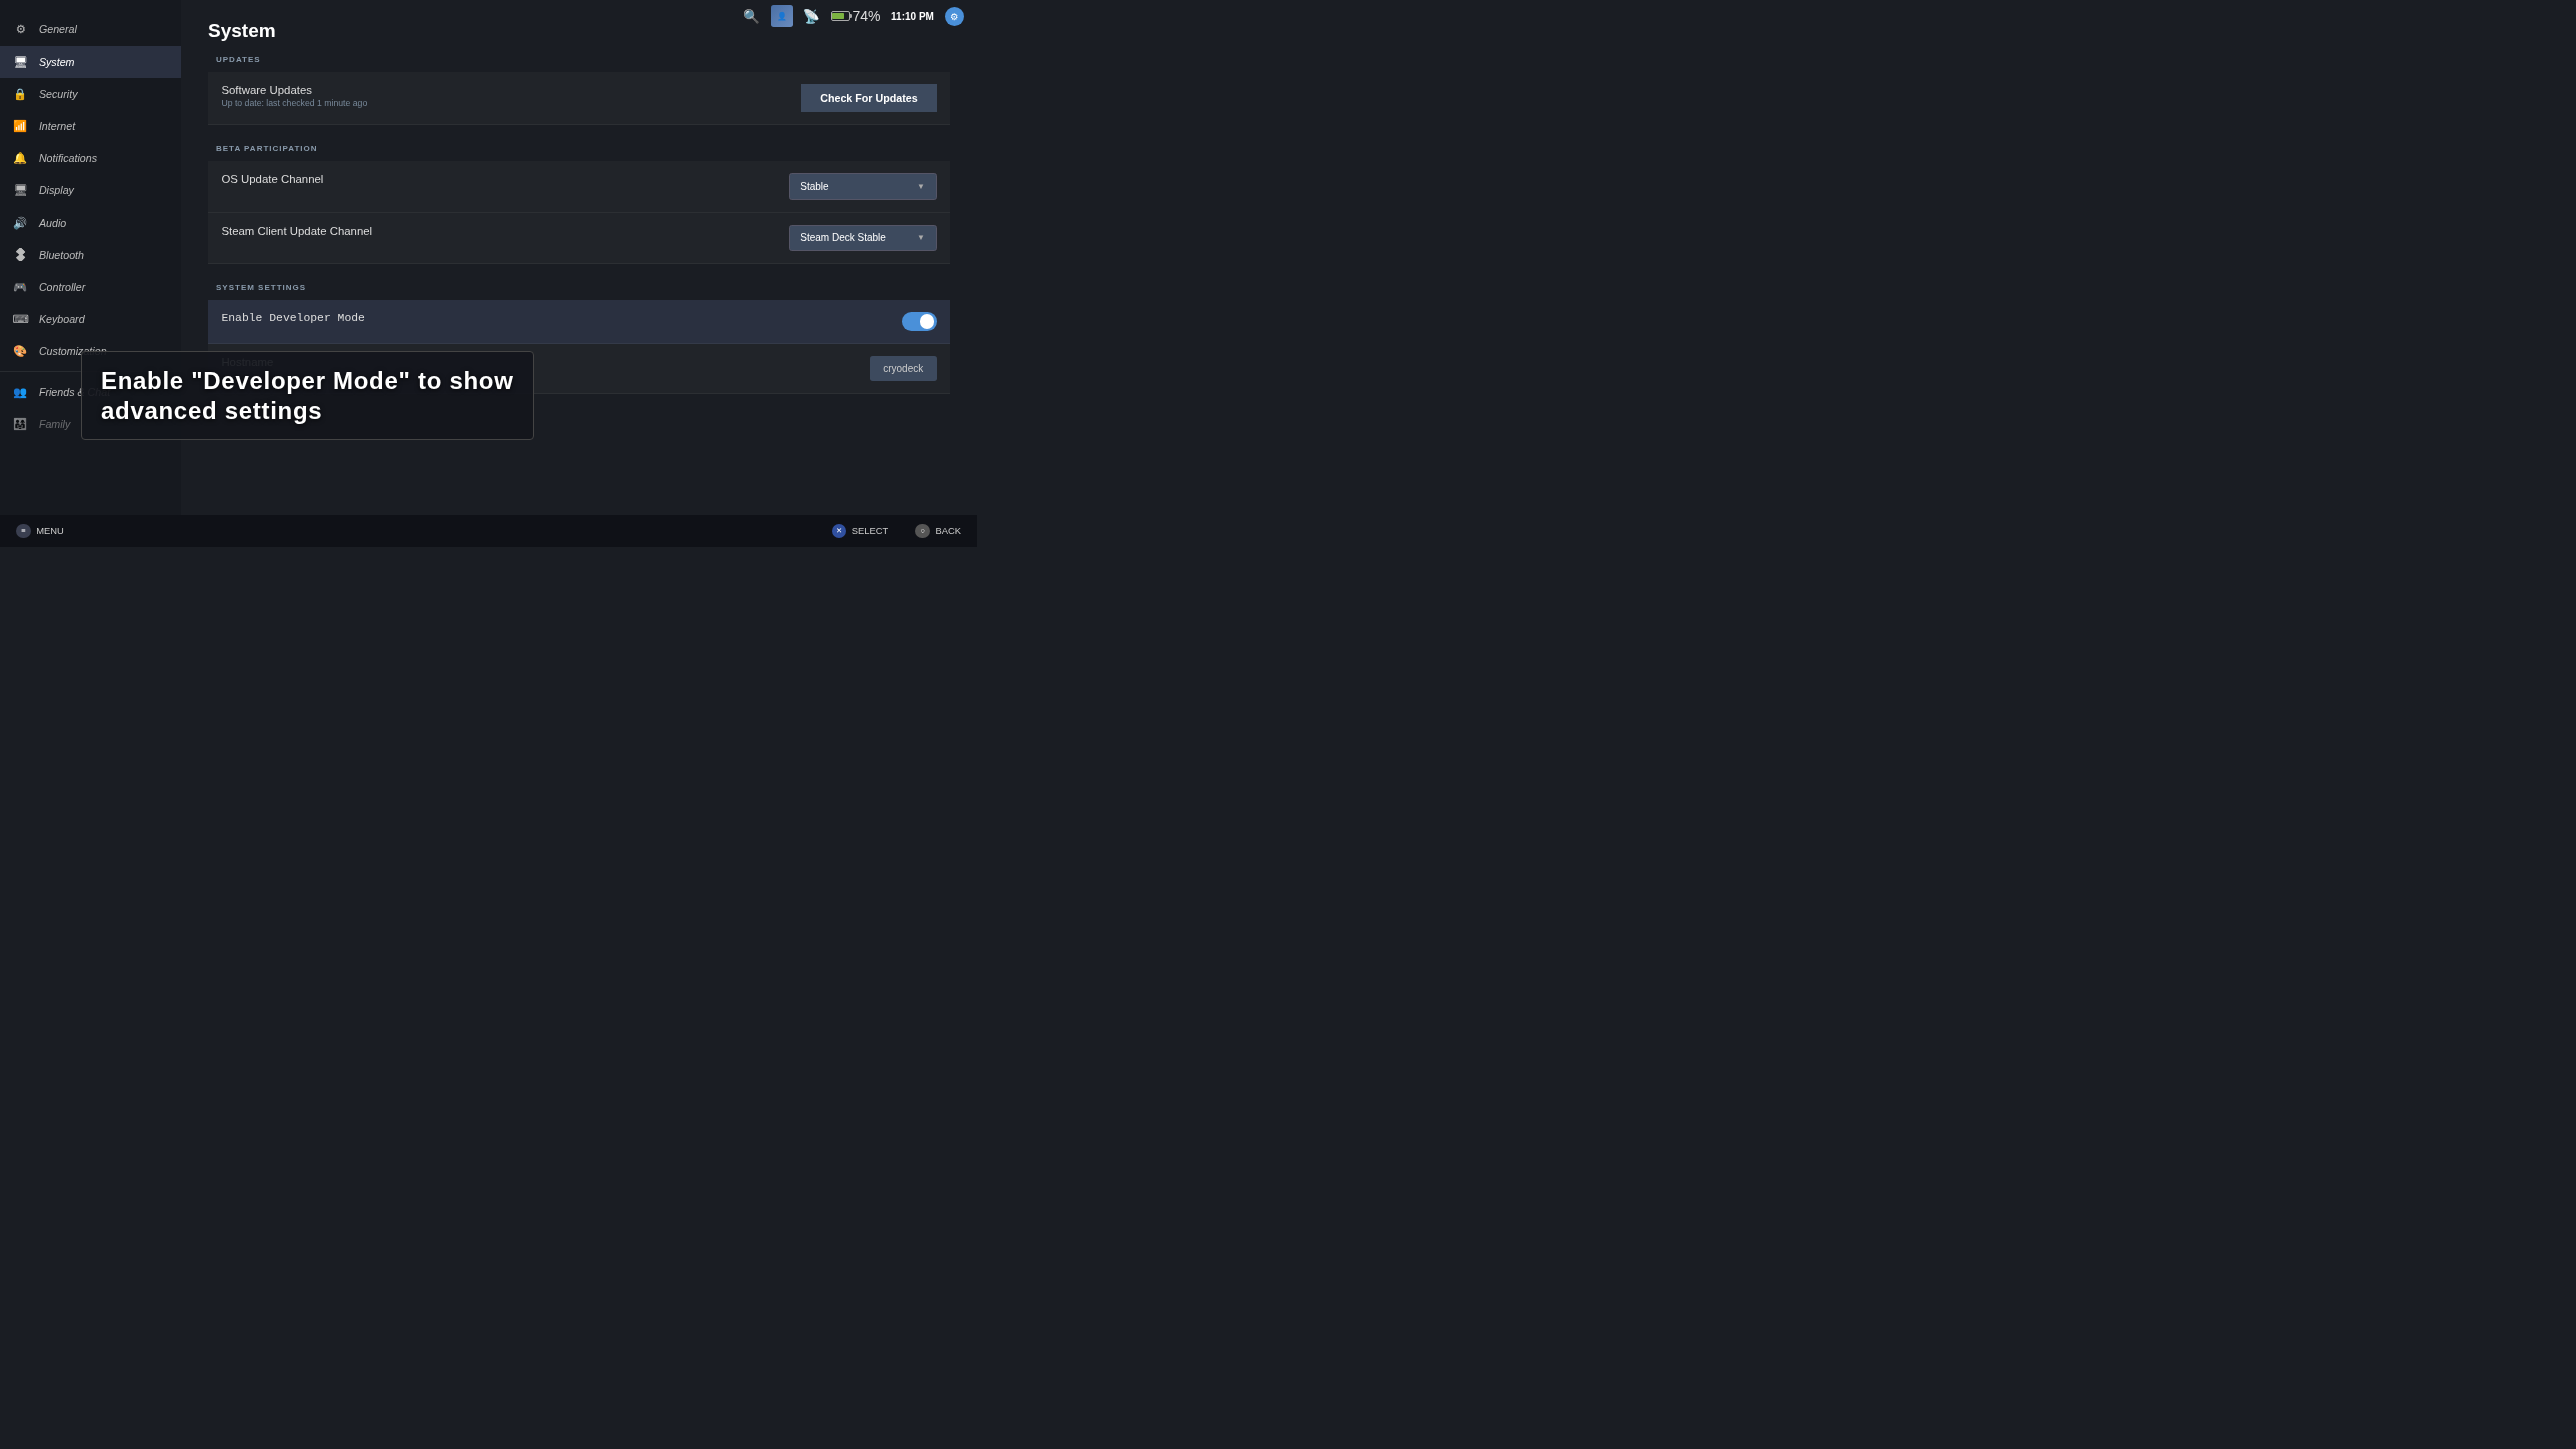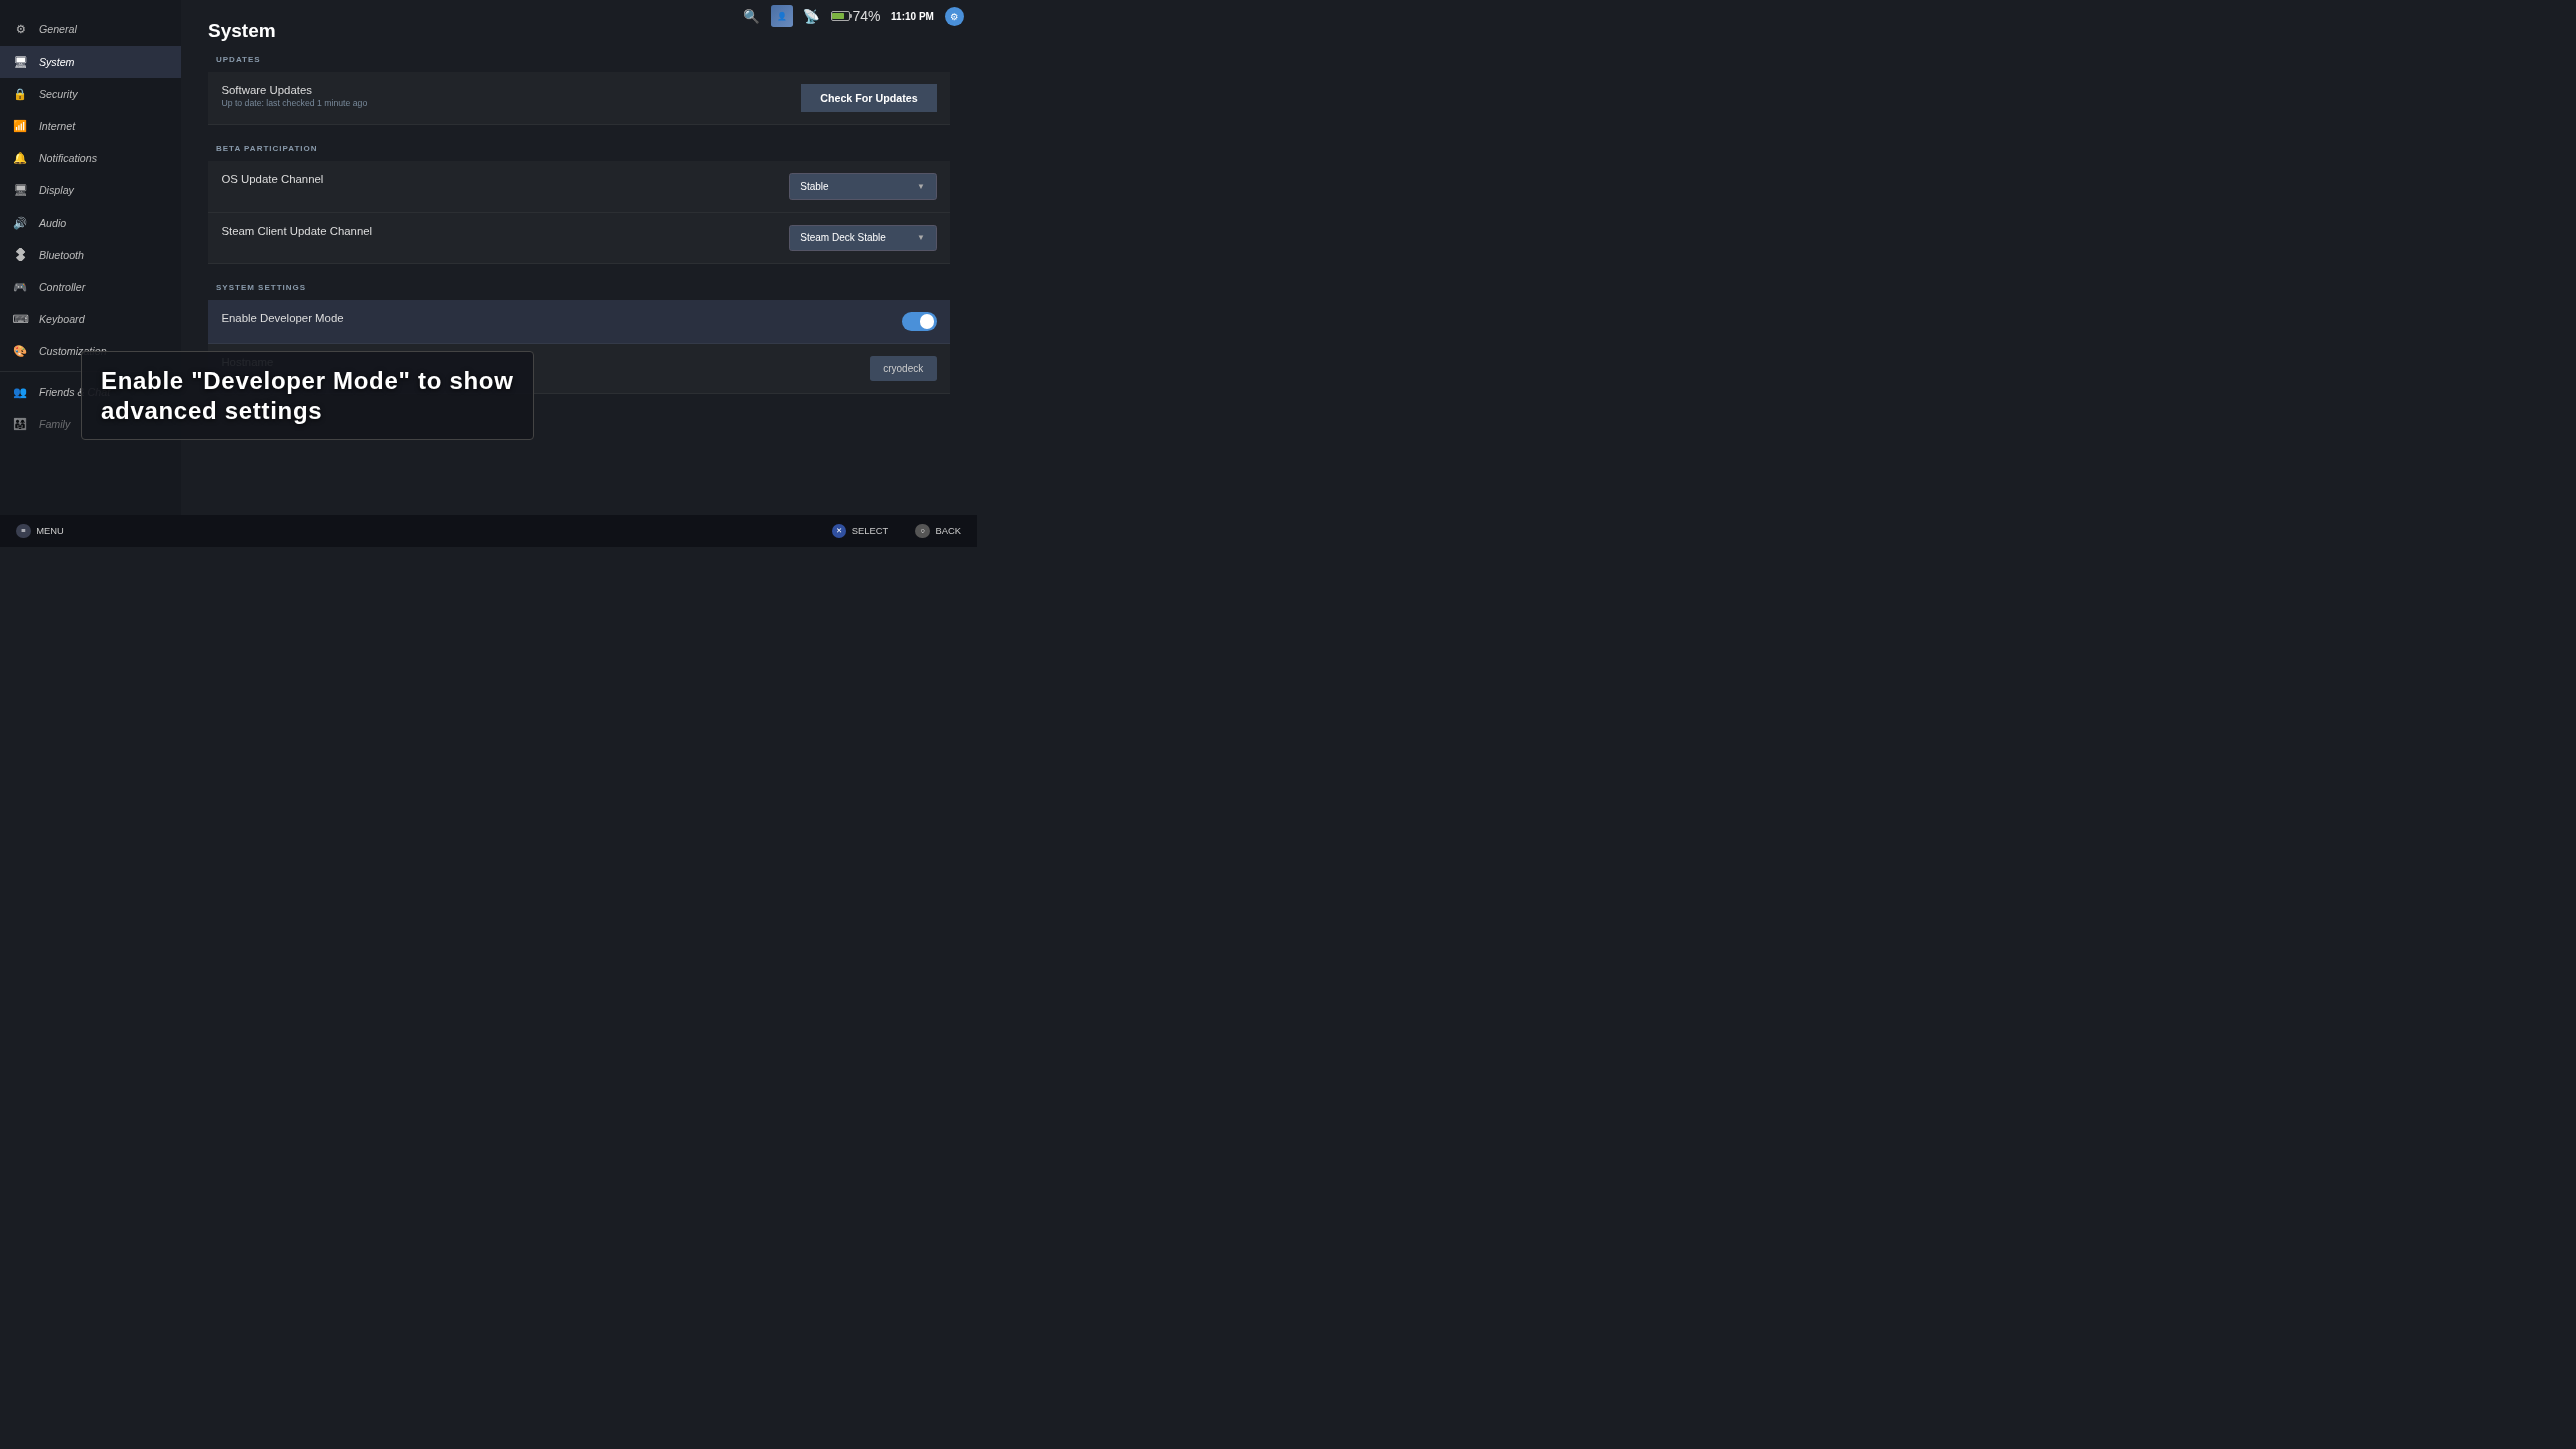--- a/index.html
+++ b/index.html
@@ -150,6 +150,7 @@
     }
     .setting-row.highlighted {
       background: #2a3040;
+      font-family: Liberation Mono, monospace;
     }
     .setting-label {
       font-size: 11.4px;

